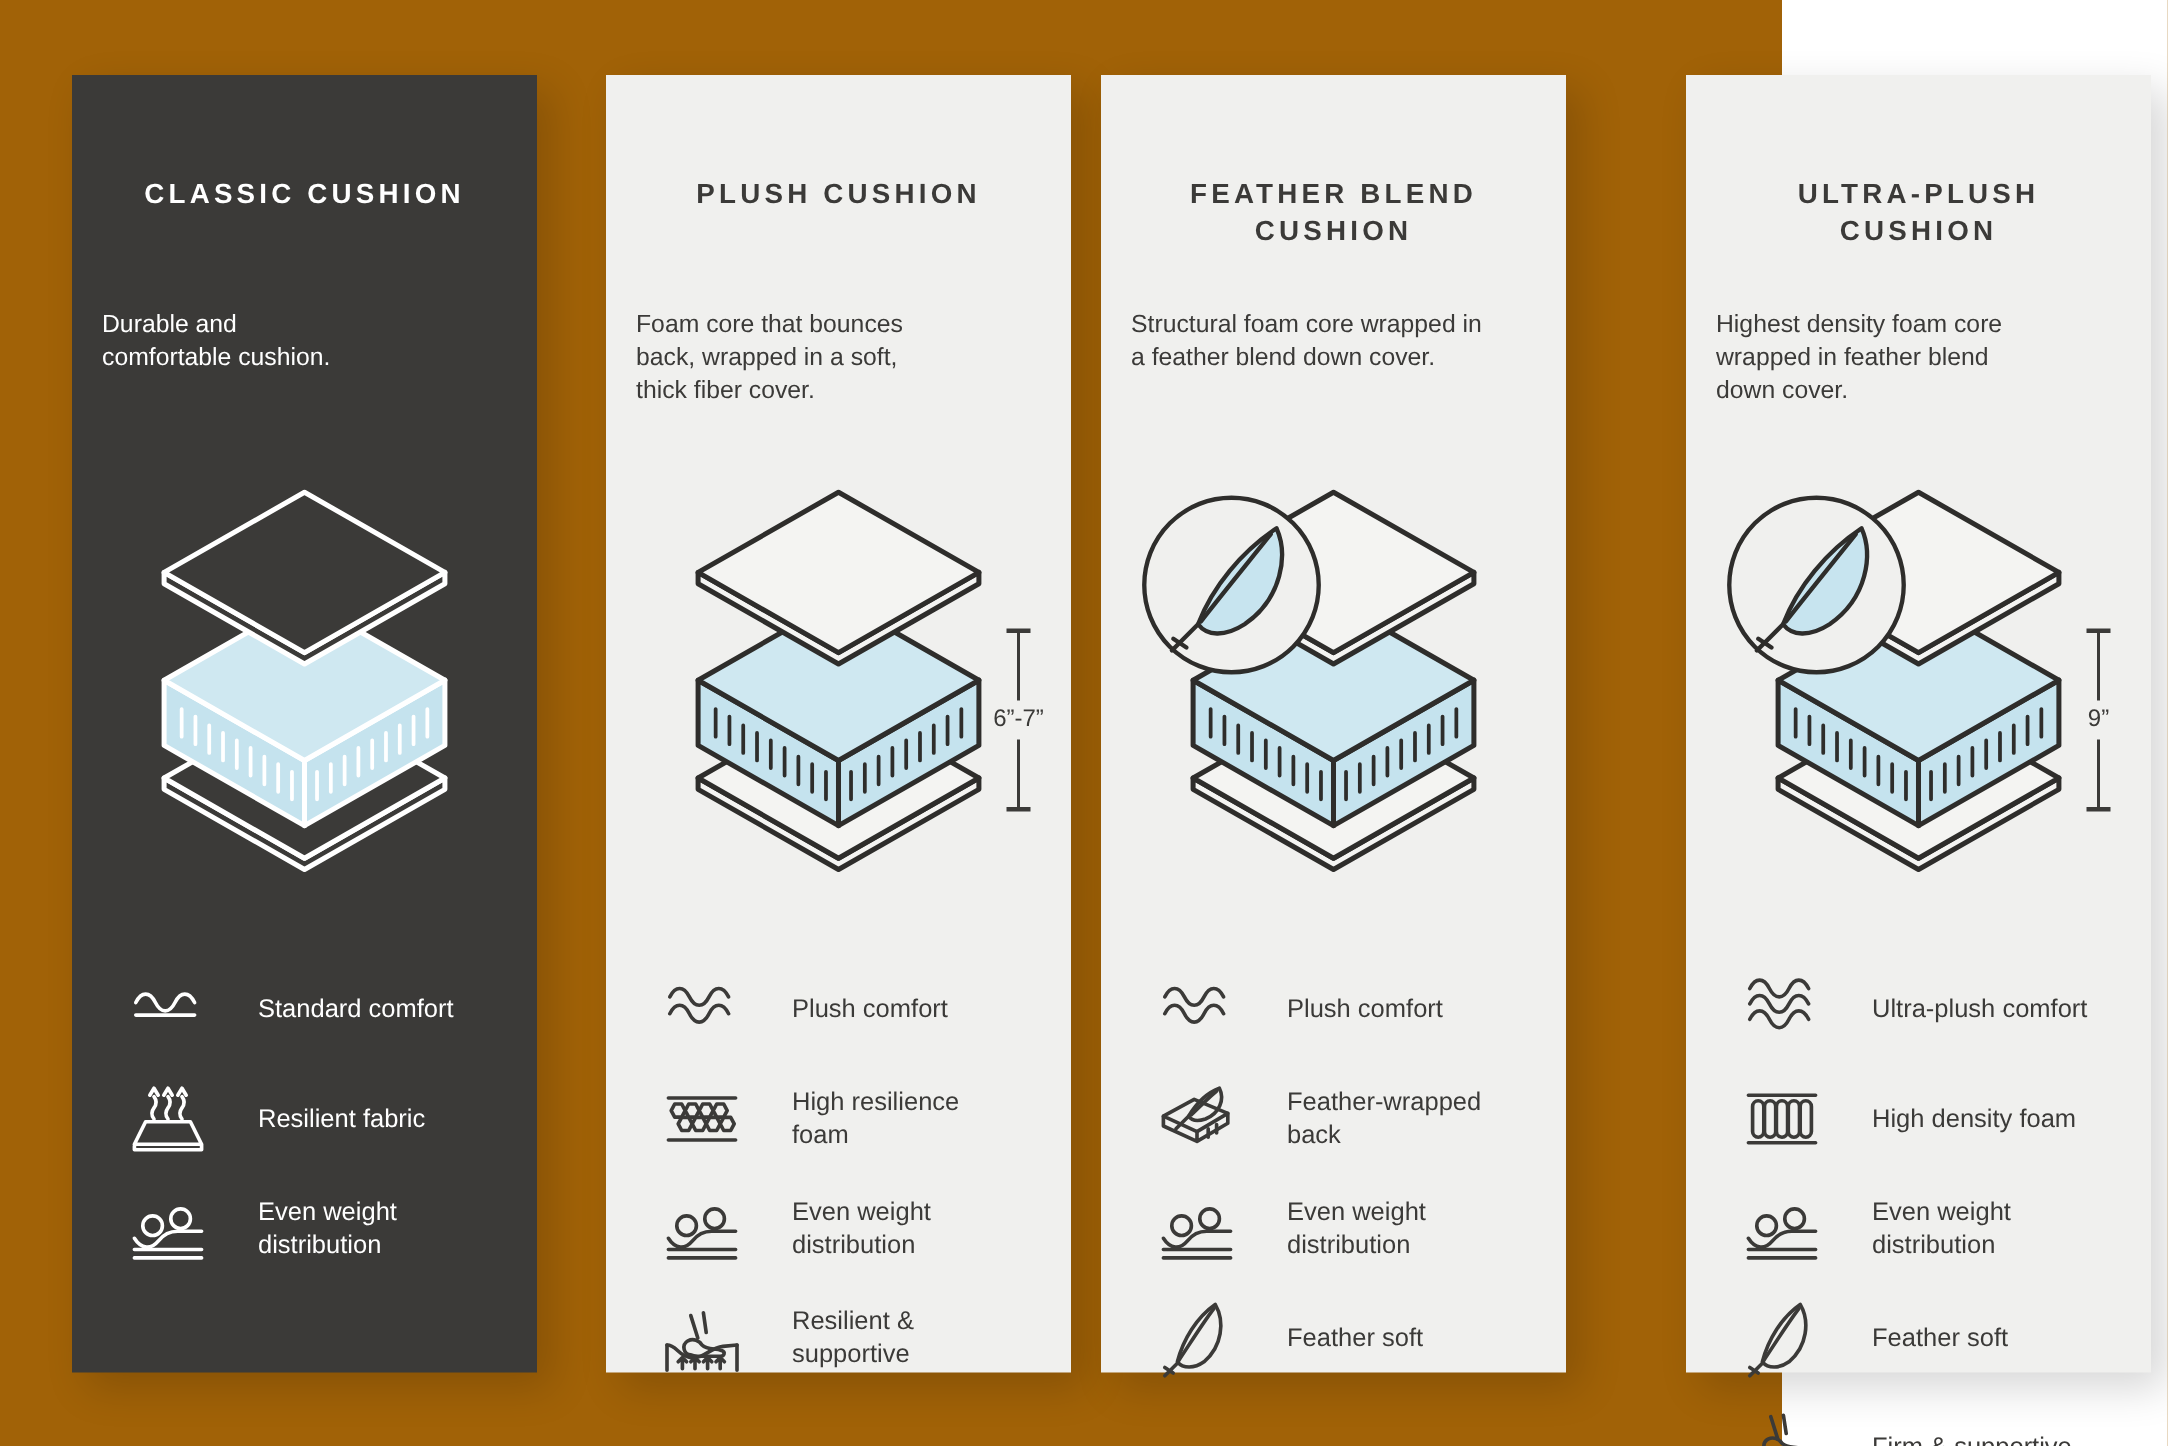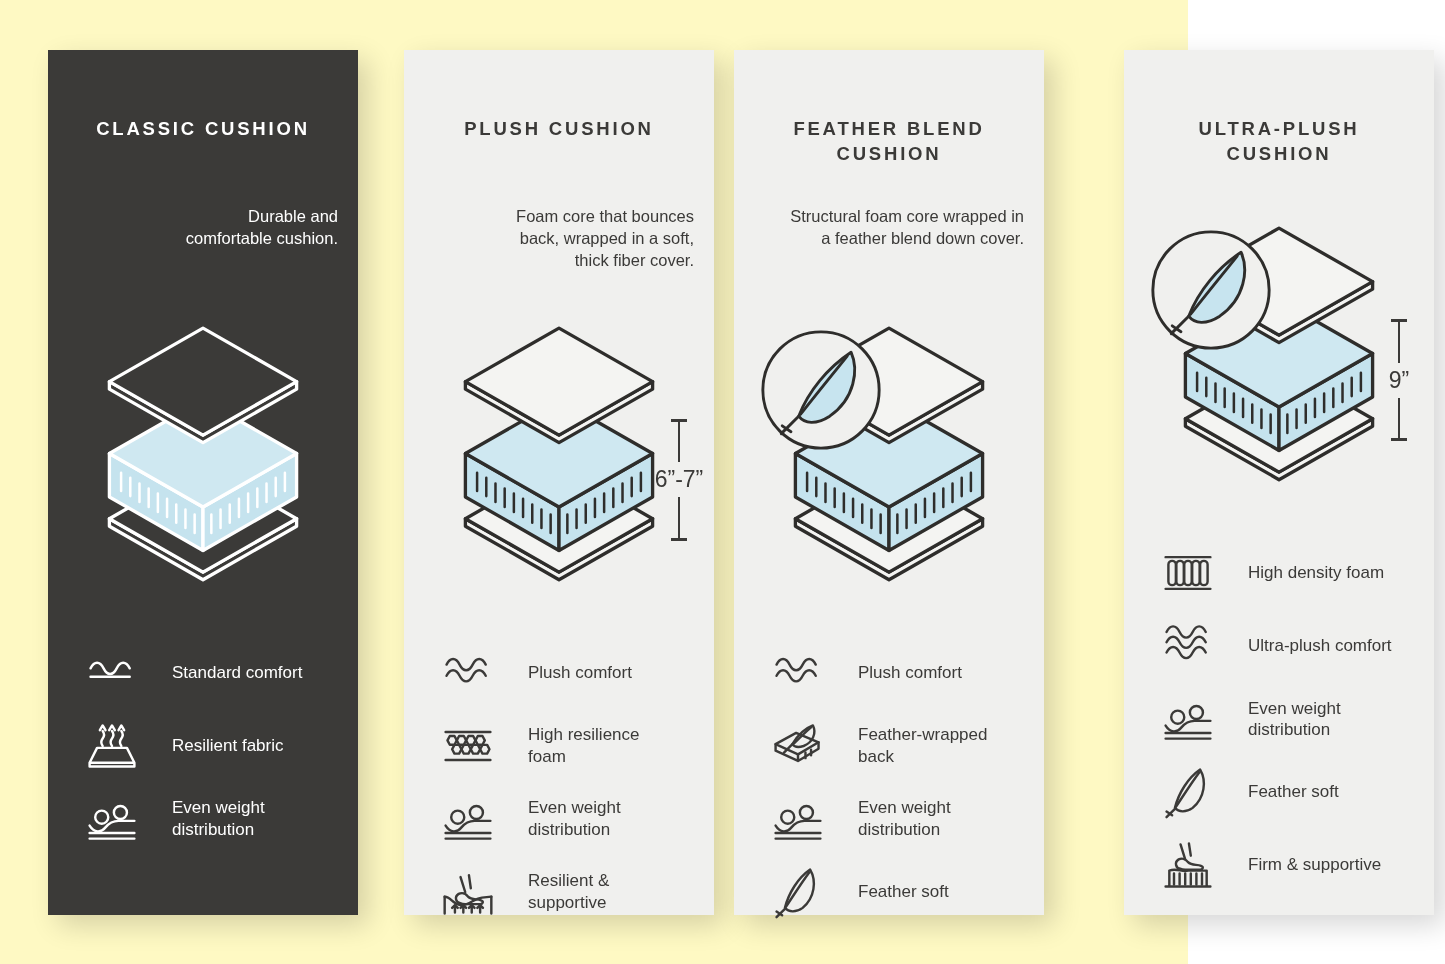--- a/index.html
+++ b/index.html
@@ -4,7 +4,7 @@
 <style>
   html,body{margin:0;padding:0;background:#ffffff;width:1445px;height:964px;overflow:hidden;
     font-family:"Liberation Sans", sans-serif;}
-  .board{position:relative;width:1188px;height:964px;background:#fef9c3;}
+  .board{position:relative;width:1188px;height:964px;background:#a16207;}
   .panel{position:absolute;top:50px;width:310px;height:865px;box-sizing:border-box;
     padding:52px 36px 0;background:var(--bg);box-shadow:10px 10px 26px rgba(0,0,0,0.16);
     --bg:#f0f0ee; --text:#3b3a38; --stroke:#2e2d2b; --slab:#f4f4f2;

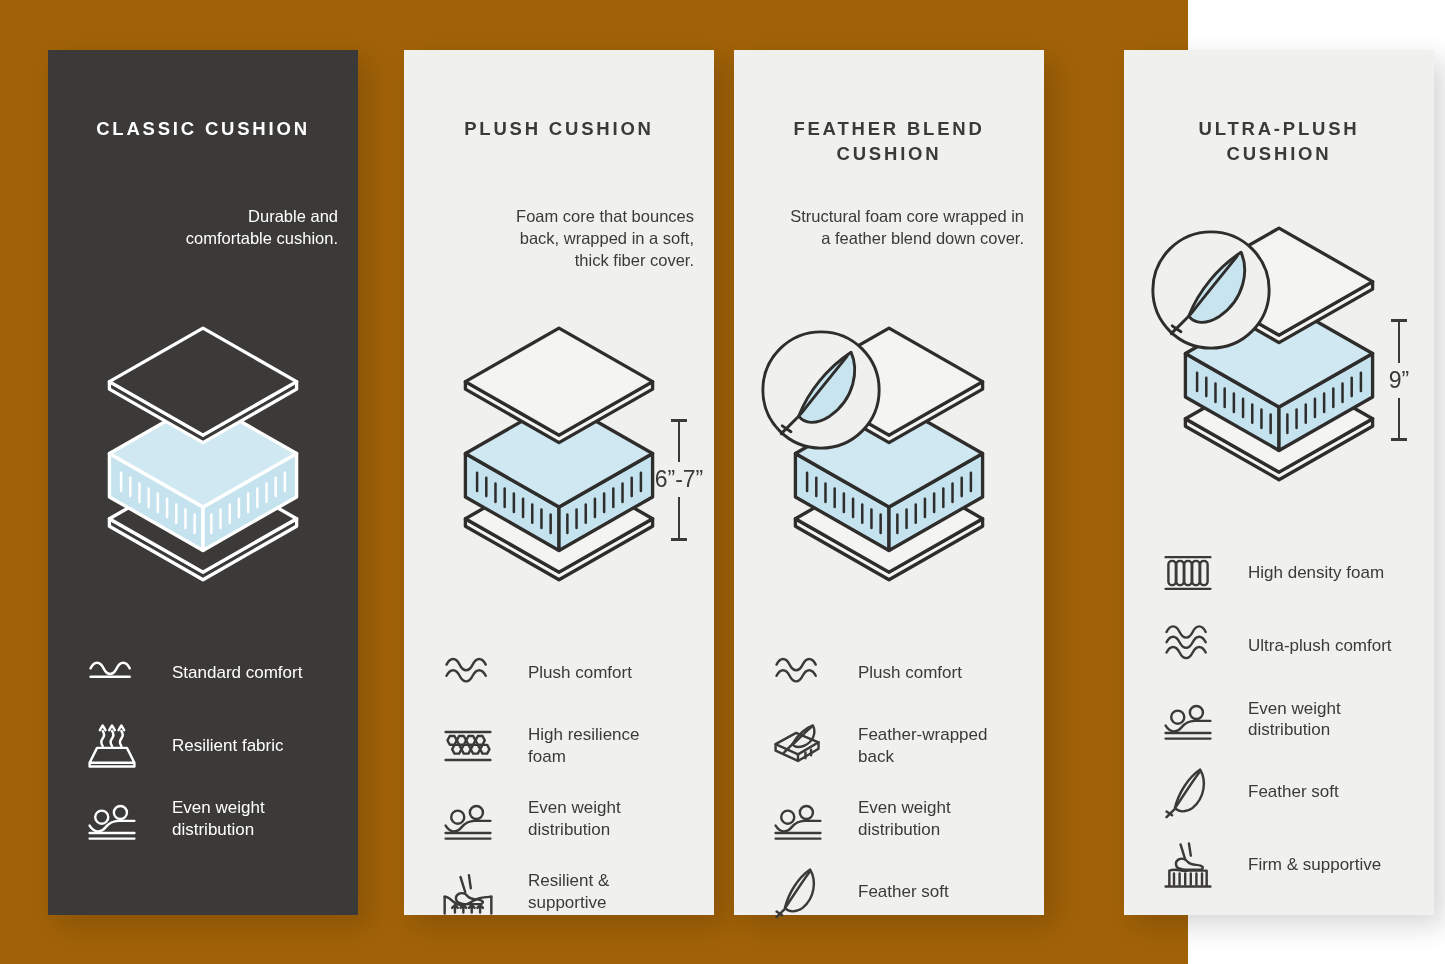--- a/index.html
+++ b/index.html
@@ -13,7 +13,7 @@
   .p1{left:48px;}.p2{left:404px;}.p3{left:734px;}.p4{left:1124px;}
   .title{height:72px;color:var(--text);font-size:18.5px;font-weight:bold;letter-spacing:2.8px;
     text-align:center;white-space:pre-line;line-height:1.35;}
-  .desc{height:84px;color:var(--text);font-size:16.5px;line-height:1.35;text-align:right;
+  .desc{height:84px;color:var(--text);font-size:16.5px;line-height:1.35;text-align:left;
     white-space:pre-line;margin:0 -16px;}
   .illo{position:relative;width:238px;height:312px;margin:0 auto;}
   .cushion{display:block;width:234px;height:261px;margin:34px auto 0;}

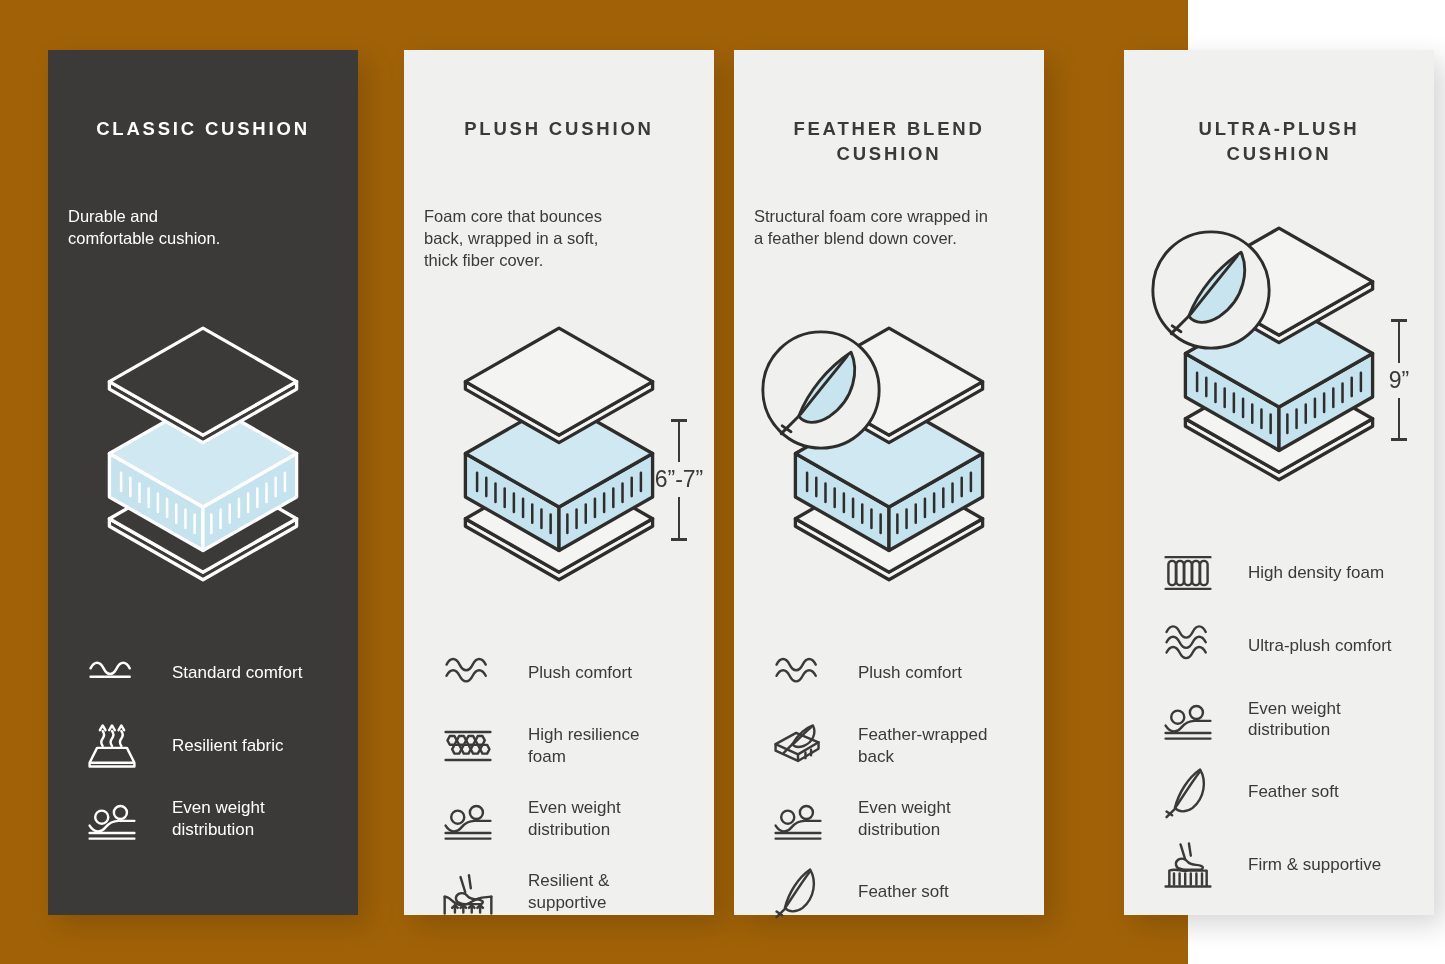--- a/index.html
+++ b/index.html
@@ -266,6 +266,9 @@
   <section class="panel p4">
     <h2 class="title">ULTRA-PLUSH
 CUSHION</h2>
+    <p class="desc">Highest density foam core
+wrapped in feather blend
+down cover.</p>
     <div class="illo">
       <svg class="cushion">
           <use href="#cushion"></use>

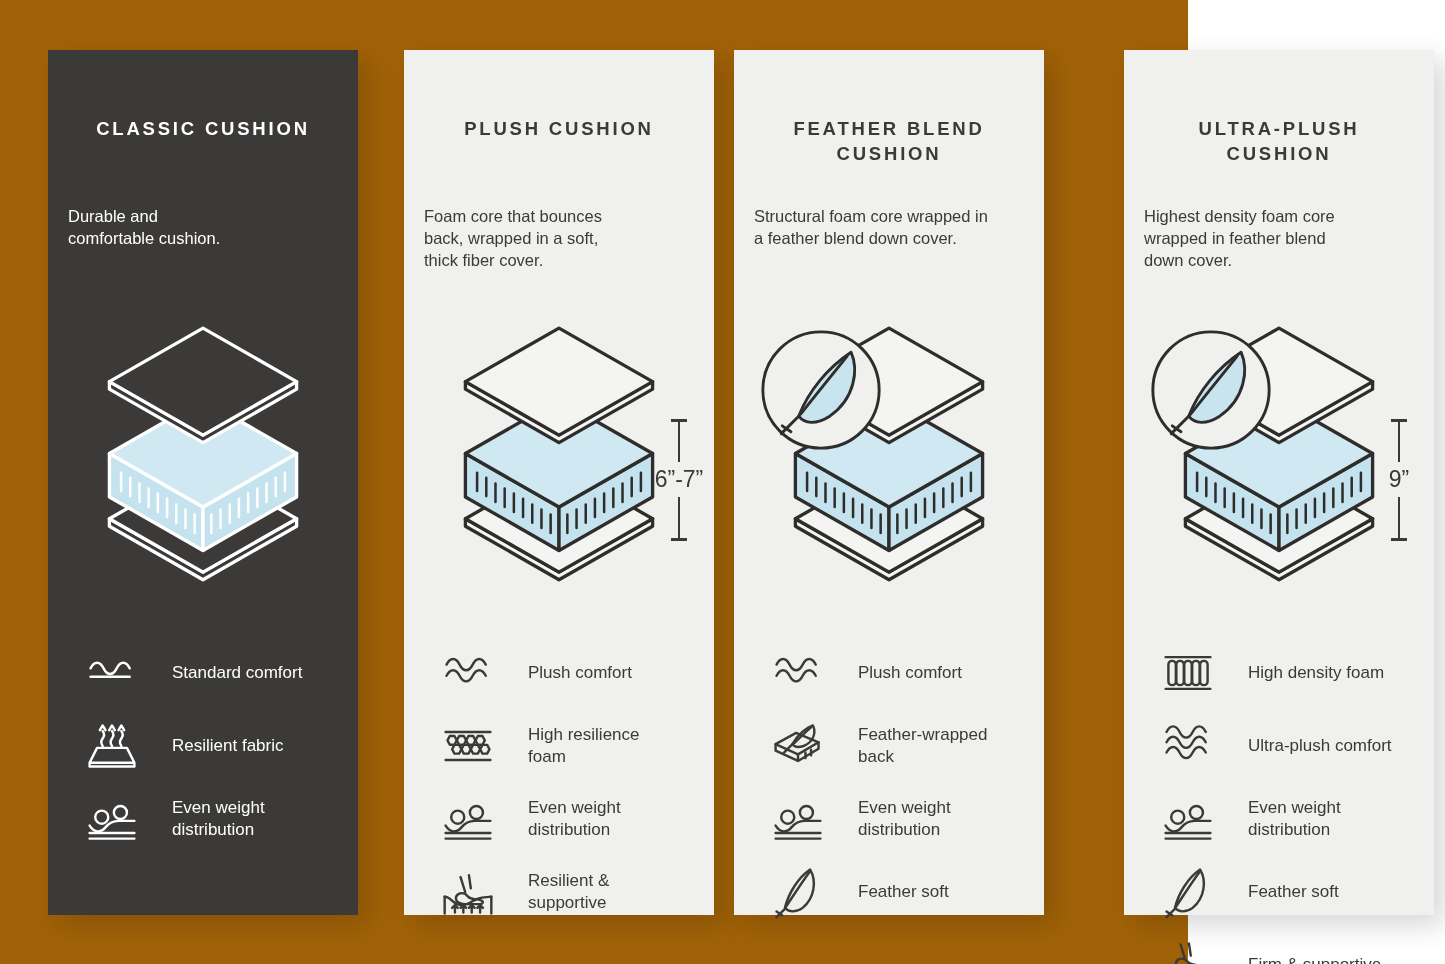--- a/index.html
+++ b/index.html
@@ -22,7 +22,7 @@
     flex-direction:column;align-items:center;}
   .cap{width:16px;height:3px;background:#3b3a38;flex:none;}
   .dline{width:2.5px;flex:1;background:#3b3a38;}
-  .dlabel{flex:none;font-size:23px;color:#3b3a38;padding:4px 0;white-space:nowrap;}
+  .dlabel{flex:none;font-size:16px;color:#3b3a38;padding:4px 0;white-space:nowrap;}
   .features{margin-top:10px;}
   .feat{display:flex;align-items:center;gap:32px;margin-bottom:17px;min-height:45px;}
   .fi{width:56px;height:56px;flex:none;color:var(--text);}

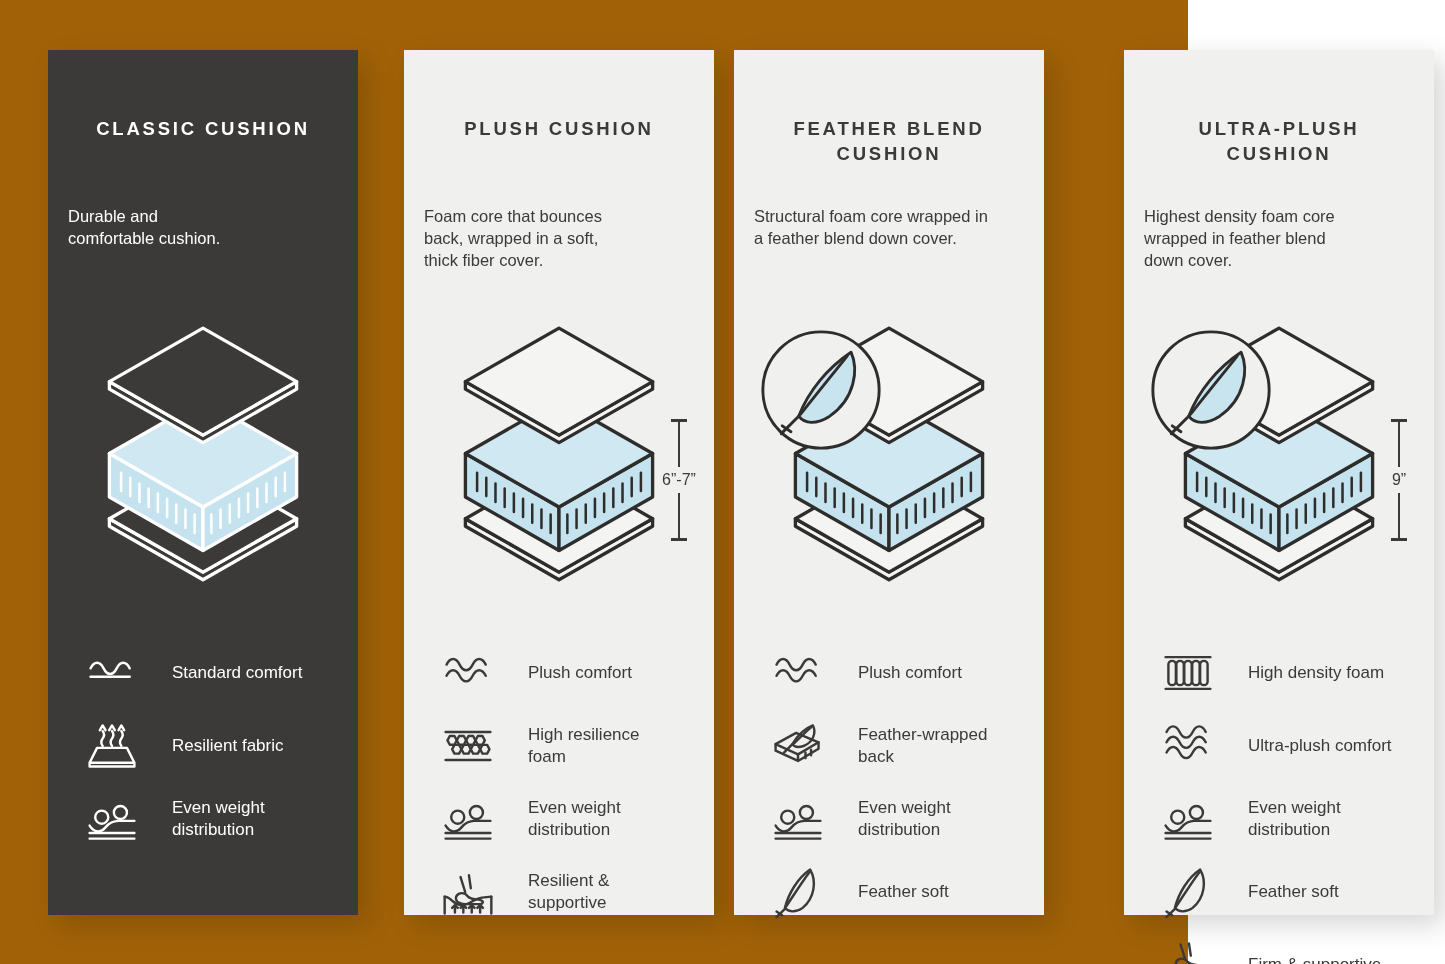--- a/index.html
+++ b/index.html
@@ -287,15 +287,15 @@
     <div class="features">
       <div class="feat">
         <svg class="fi">
+            <use href="#icon-wave-3"></use>
+          </svg>
+        <span class="flabel">Ultra-plush comfort</span>
+      </div>
+      <div class="feat">
+        <svg class="fi">
             <use href="#icon-pills"></use>
           </svg>
         <span class="flabel">High density foam</span>
-      </div>
-      <div class="feat">
-        <svg class="fi">
-            <use href="#icon-wave-3"></use>
-          </svg>
-        <span class="flabel">Ultra-plush comfort</span>
       </div>
       <div class="feat">
         <svg class="fi">

